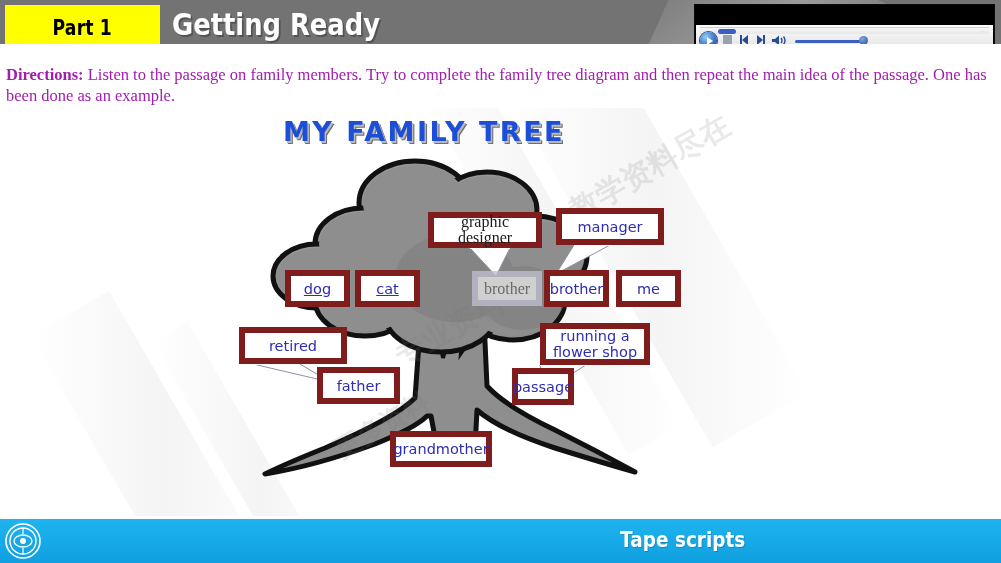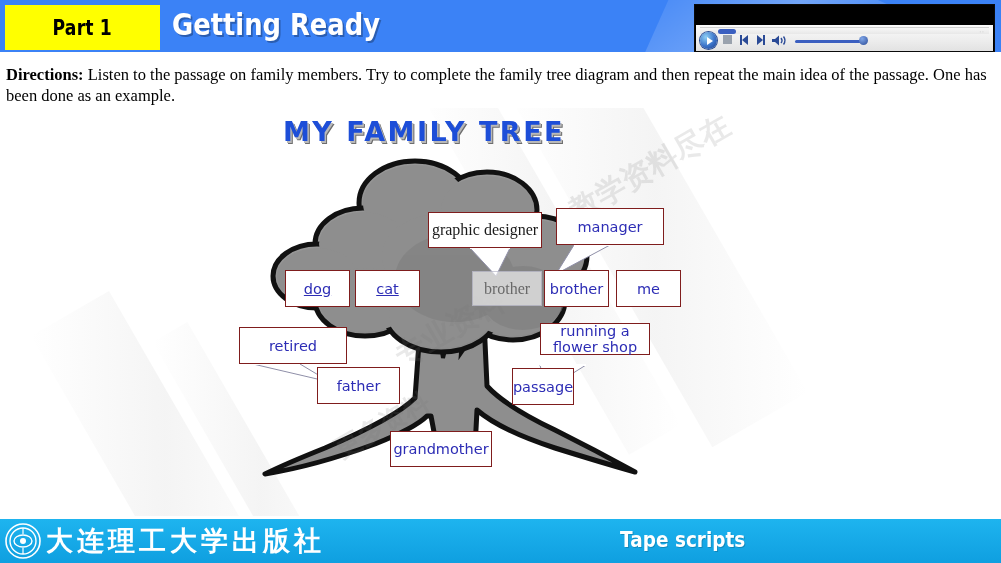--- a/index.html
+++ b/index.html
@@ -13,8 +13,8 @@
 
   
   #header{
-    position:absolute;left:0;top:0;width:1001px;height:52px;
-    background:#3b82f6;
+    position:absolute;left:0;top:0;width:1001px;height:44px;
+    background:#737373;
     overflow:hidden;
   }
   #header-sheen{

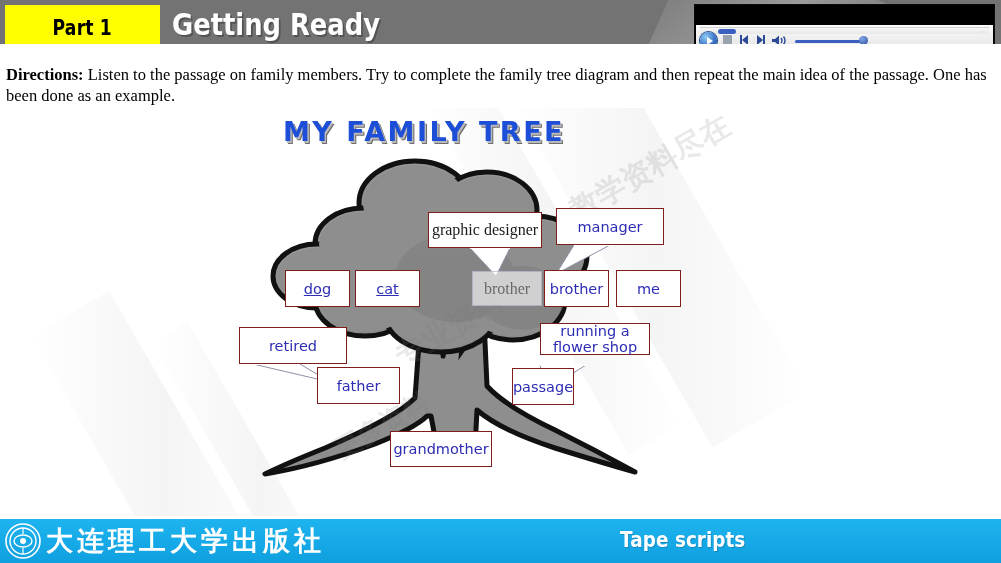--- a/index.html
+++ b/index.html
@@ -122,7 +122,7 @@
     font-family:"Liberation Serif", serif;
     font-size:16.5px;
     line-height:21px;
-    color:#000000;
+    color:#a21caf;
     text-align:left;
   }
   #directions b{font-weight:bold;}

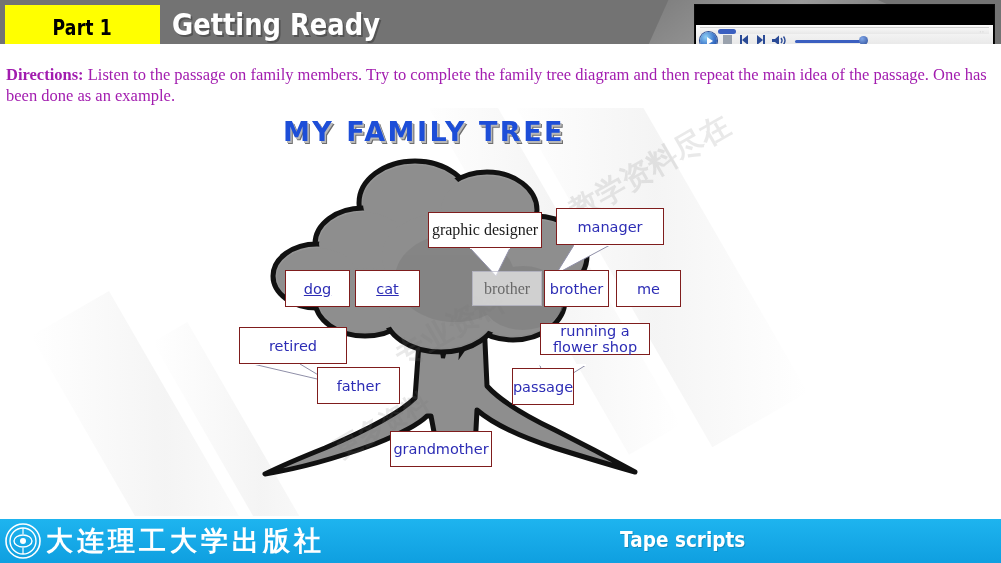--- a/index.html
+++ b/index.html
@@ -173,7 +173,7 @@
   .lbl{
     position:absolute;
     background:#ffffff;
-    border:1px solid #7f1d1d;
+    border:6px solid #7f1d1d;
     box-sizing:border-box;
     display:flex;align-items:center;justify-content:center;
     font-family:"DejaVu Sans", sans-serif;

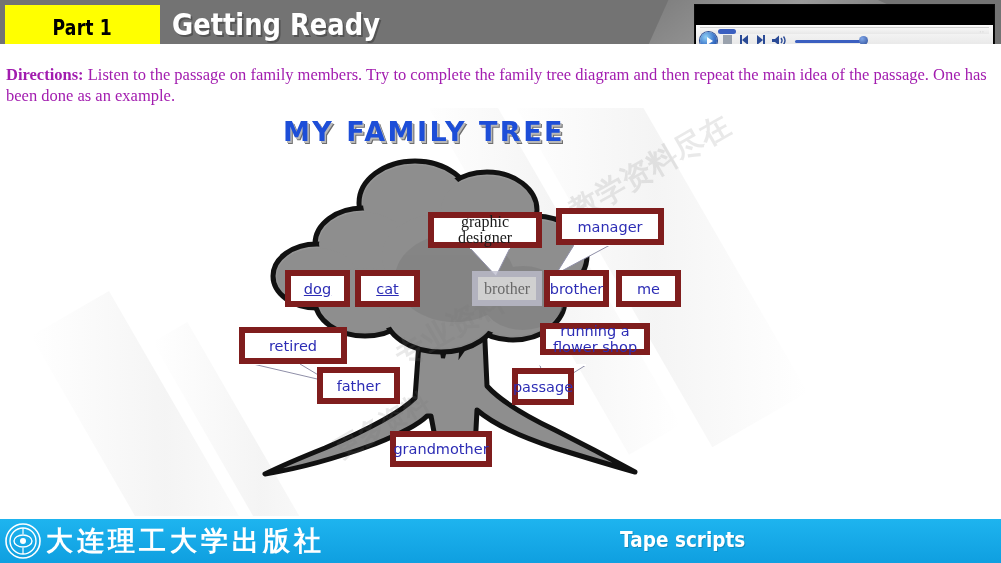--- a/index.html
+++ b/index.html
@@ -361,7 +361,7 @@
       <div class="lbl" style="left: 544px; top: 162px; width: 65px; height: 37px;">brother</div>
       <div class="lbl" style="left: 616px; top: 162px; width: 65px; height: 37px;">me</div>
       <div class="lbl" style="left: 239px; top: 219px; width: 108px; height: 37px;">retired</div>
-      <div class="lbl" style="left: 540px; top: 215px; width: 110px; height: 32px;">running a<br>flower shop</div>
+      <div class="lbl" style="left: 540px; top: 215px; width: 110px; height: 42px;">running a<br>flower shop</div>
       <div class="lbl" style="left: 317px; top: 259px; width: 83px; height: 37px;">father</div>
       <div class="lbl" style="left: 512px; top: 260px; width: 62px; height: 37px;">passage</div>
       <div class="lbl" style="left: 390px; top: 323px; width: 102px; height: 36px; text-align: center;">grandmother</div>

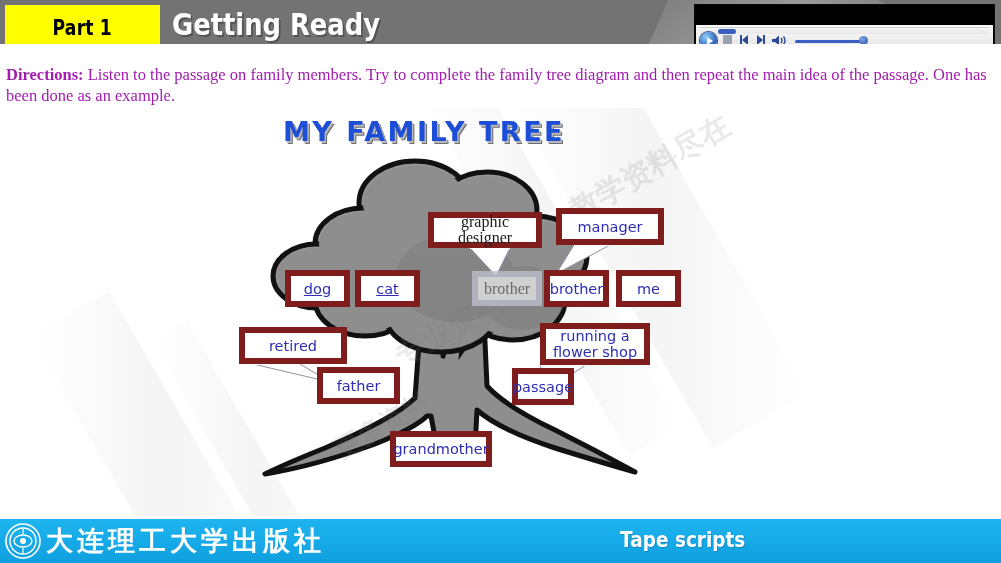--- a/index.html
+++ b/index.html
@@ -377,7 +377,6 @@
     <line x1="18" y1="5" x2="18" y2="11" stroke="#ffffff" stroke-width="1.2"></line>
     <line x1="18" y1="25" x2="18" y2="31" stroke="#ffffff" stroke-width="1.2"></line>
   </svg>
-  <div id="footer-press">大连理工大学出版社</div>
   <div id="tape-scripts">Tape scripts</div>
 
 </div>

